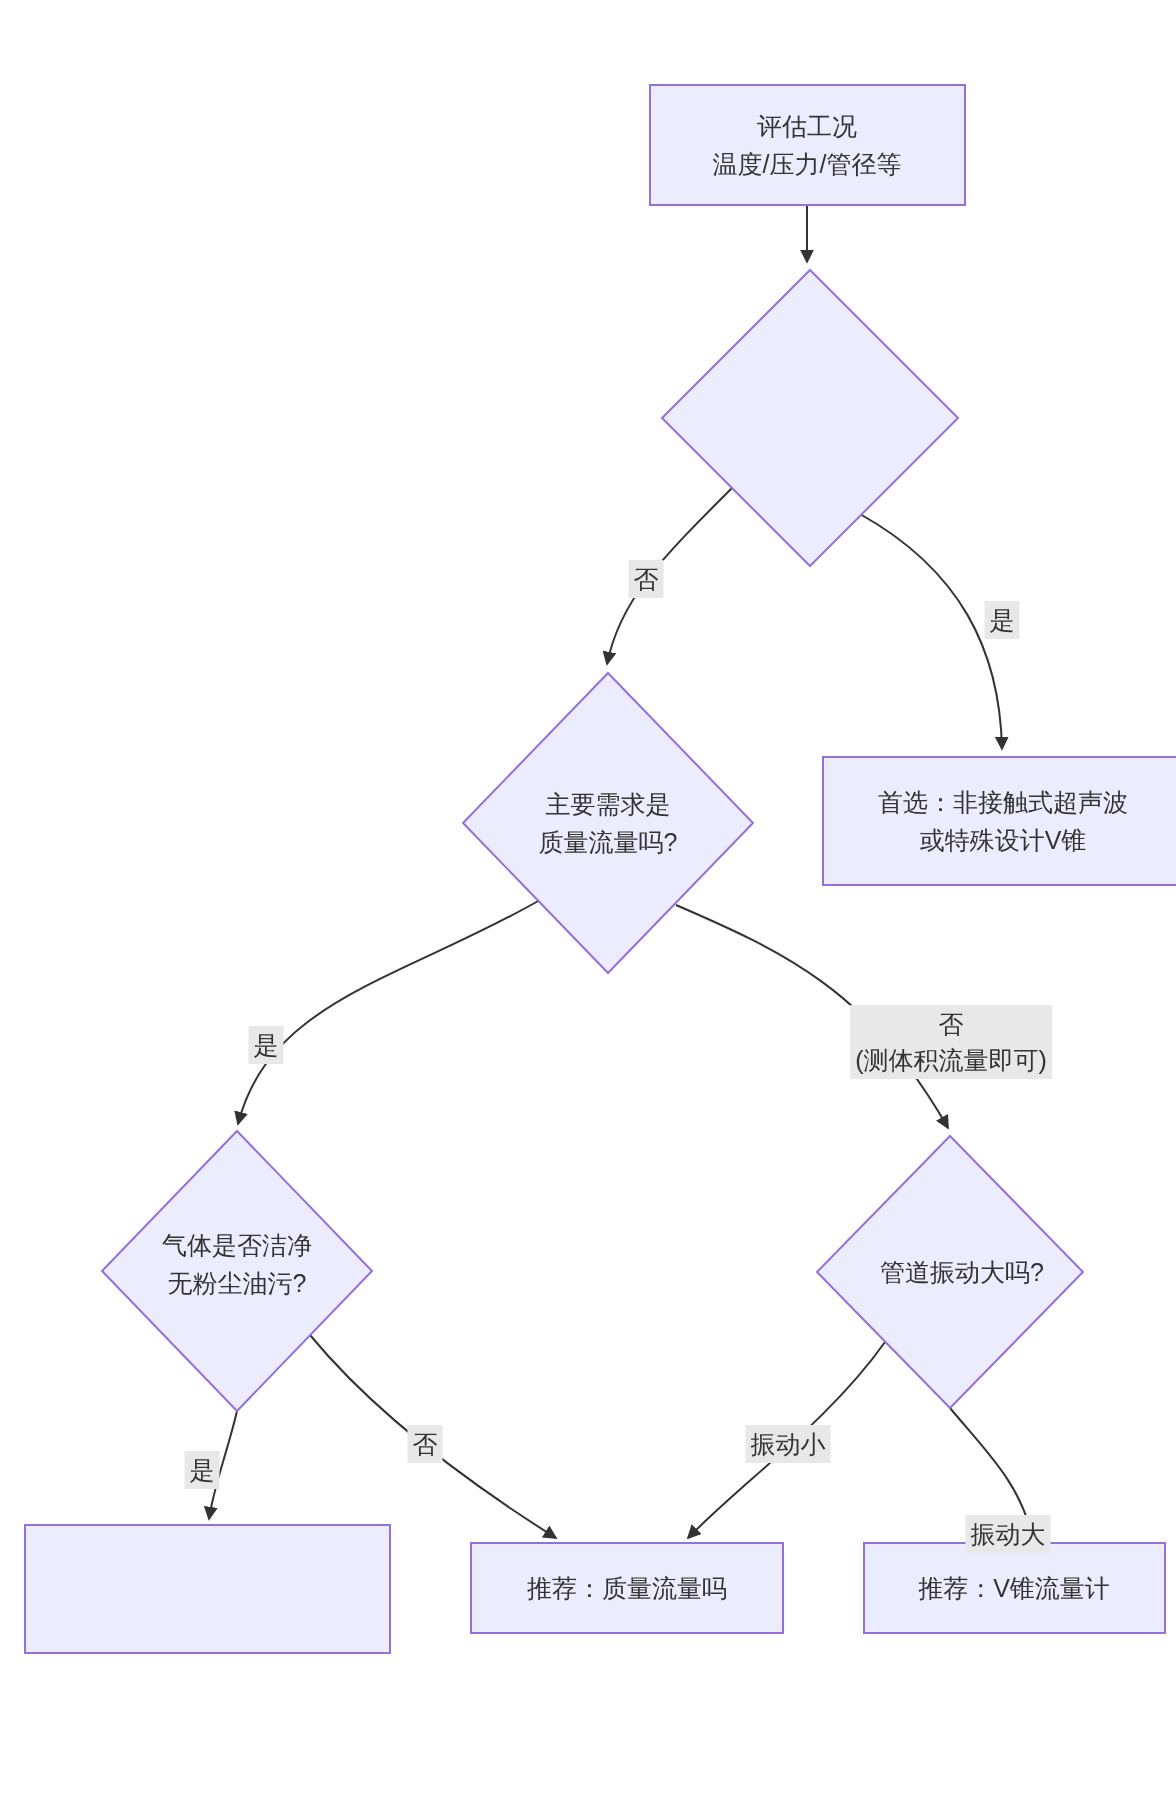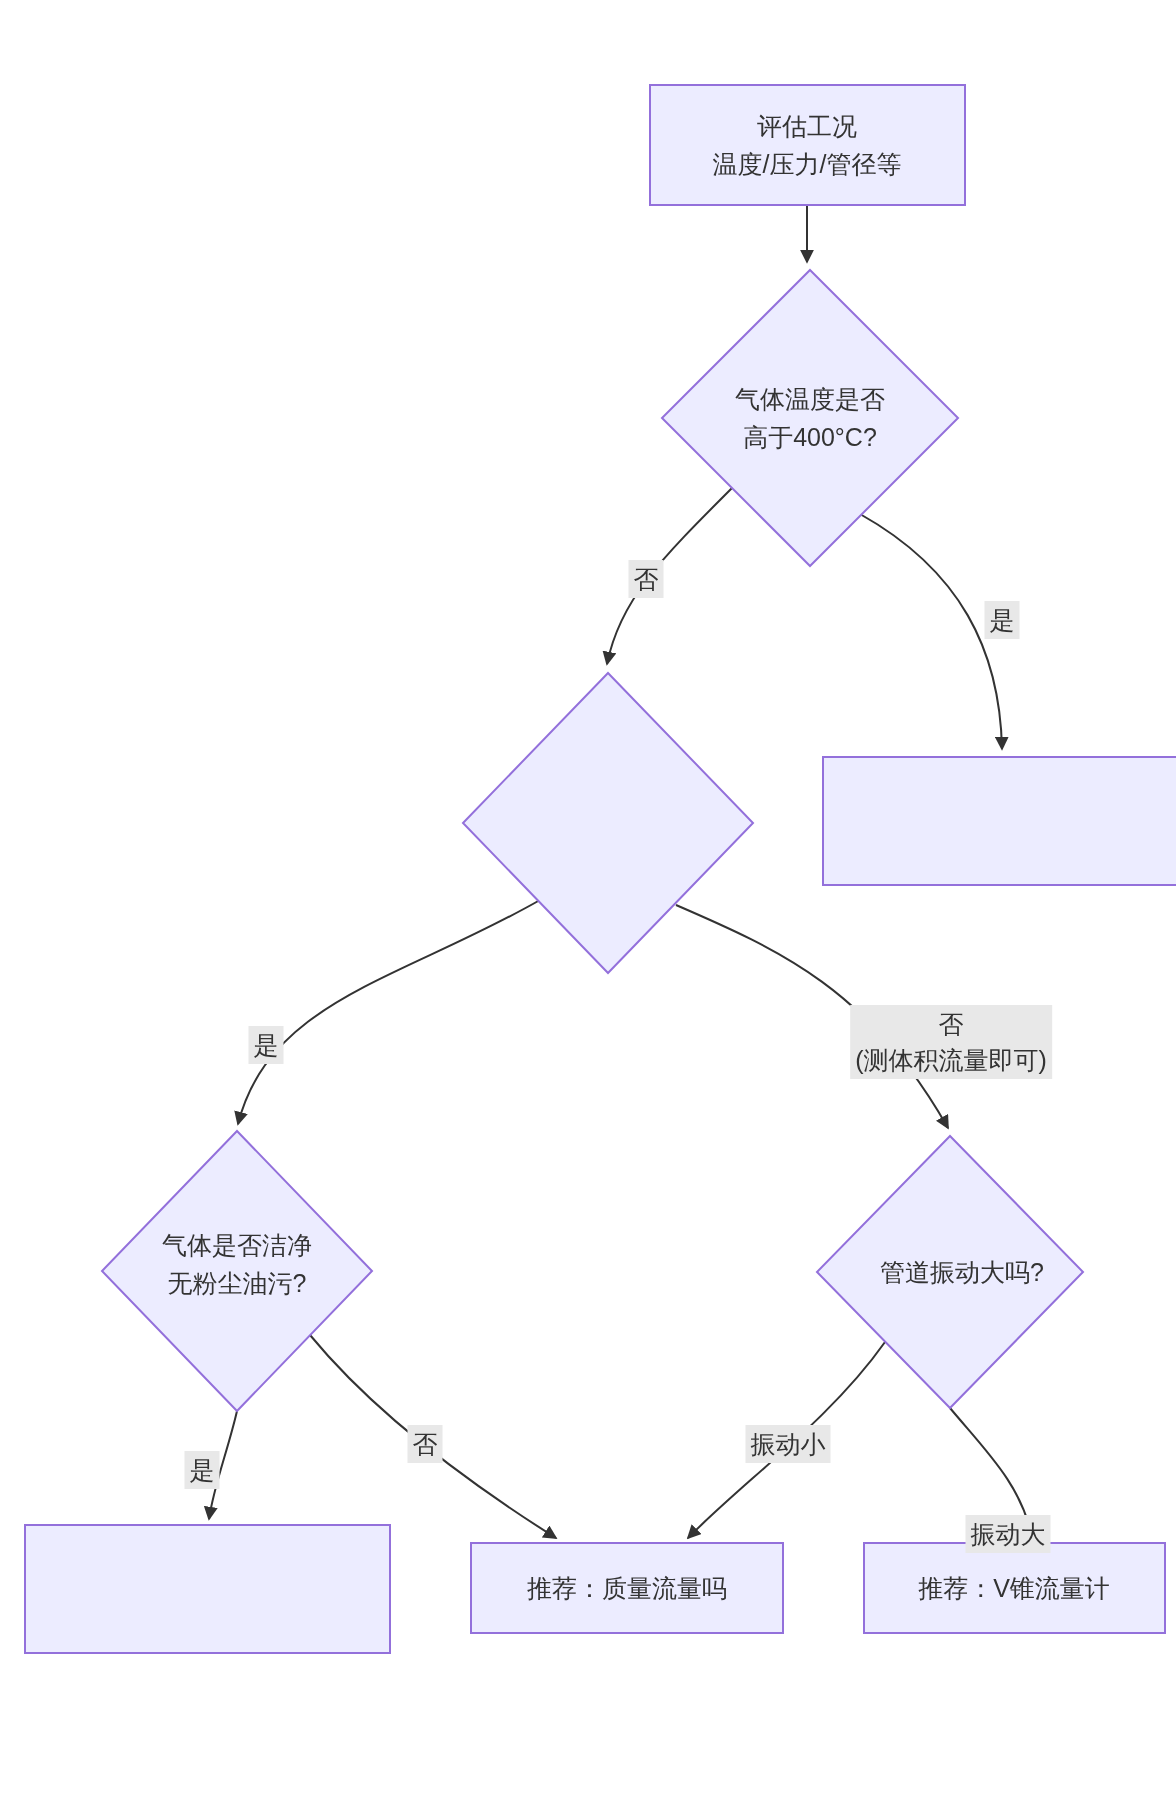--- a/index.html
+++ b/index.html
@@ -70,10 +70,6 @@
     <div>温度/压力/管径等</div>
   </div>
 
-  <div class="node-label" style="left:810px;top:418px;">
-    <div>气体温度是否</div>
-    <div>高于400°C?</div>
-  </div>
 
 
 

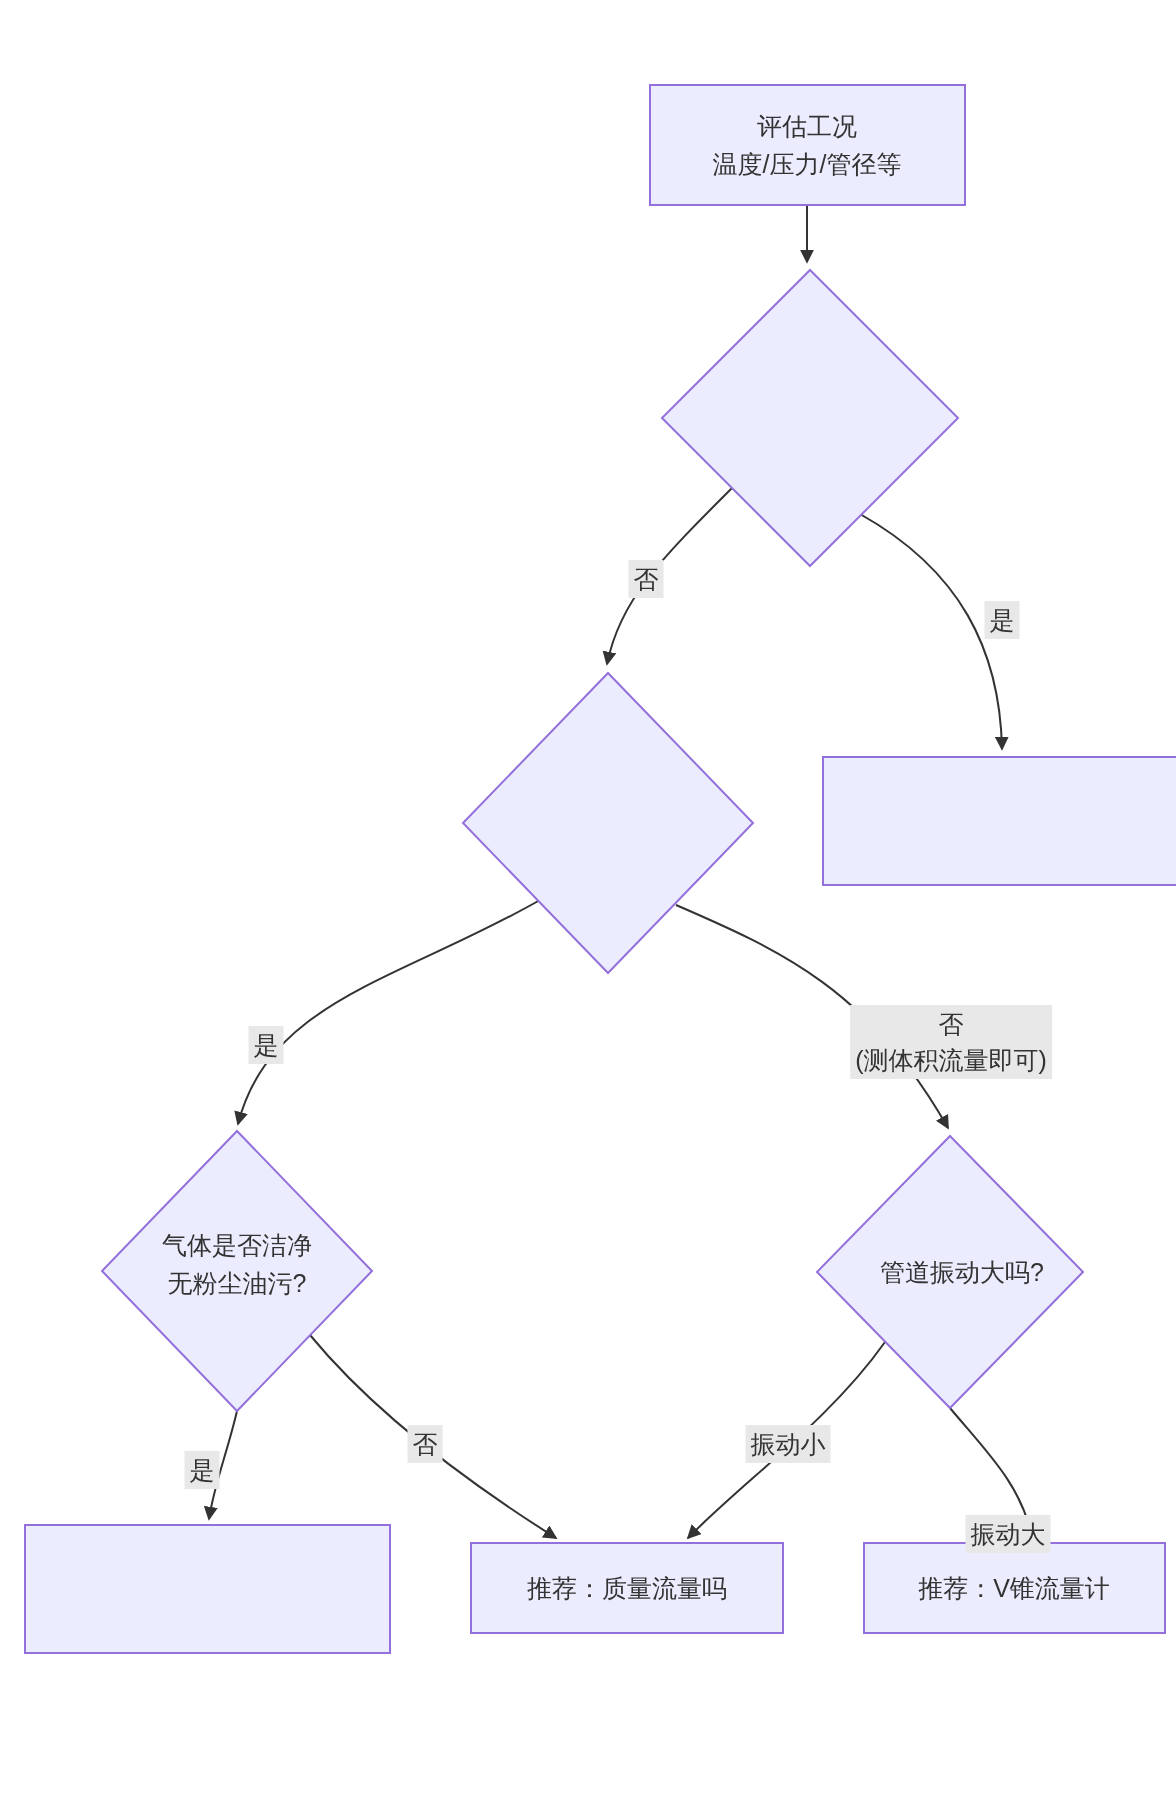--- a/index.html
+++ b/index.html
@@ -72,6 +72,10 @@
 
 
 
+  <div class="node-label" style="left:608px;top:823px;">
+    <div>主要需求是</div>
+    <div>质量流量吗?</div>
+  </div>
 
   <div class="node-label" style="left:237px;top:1264px;">
     <div>气体是否洁净</div>

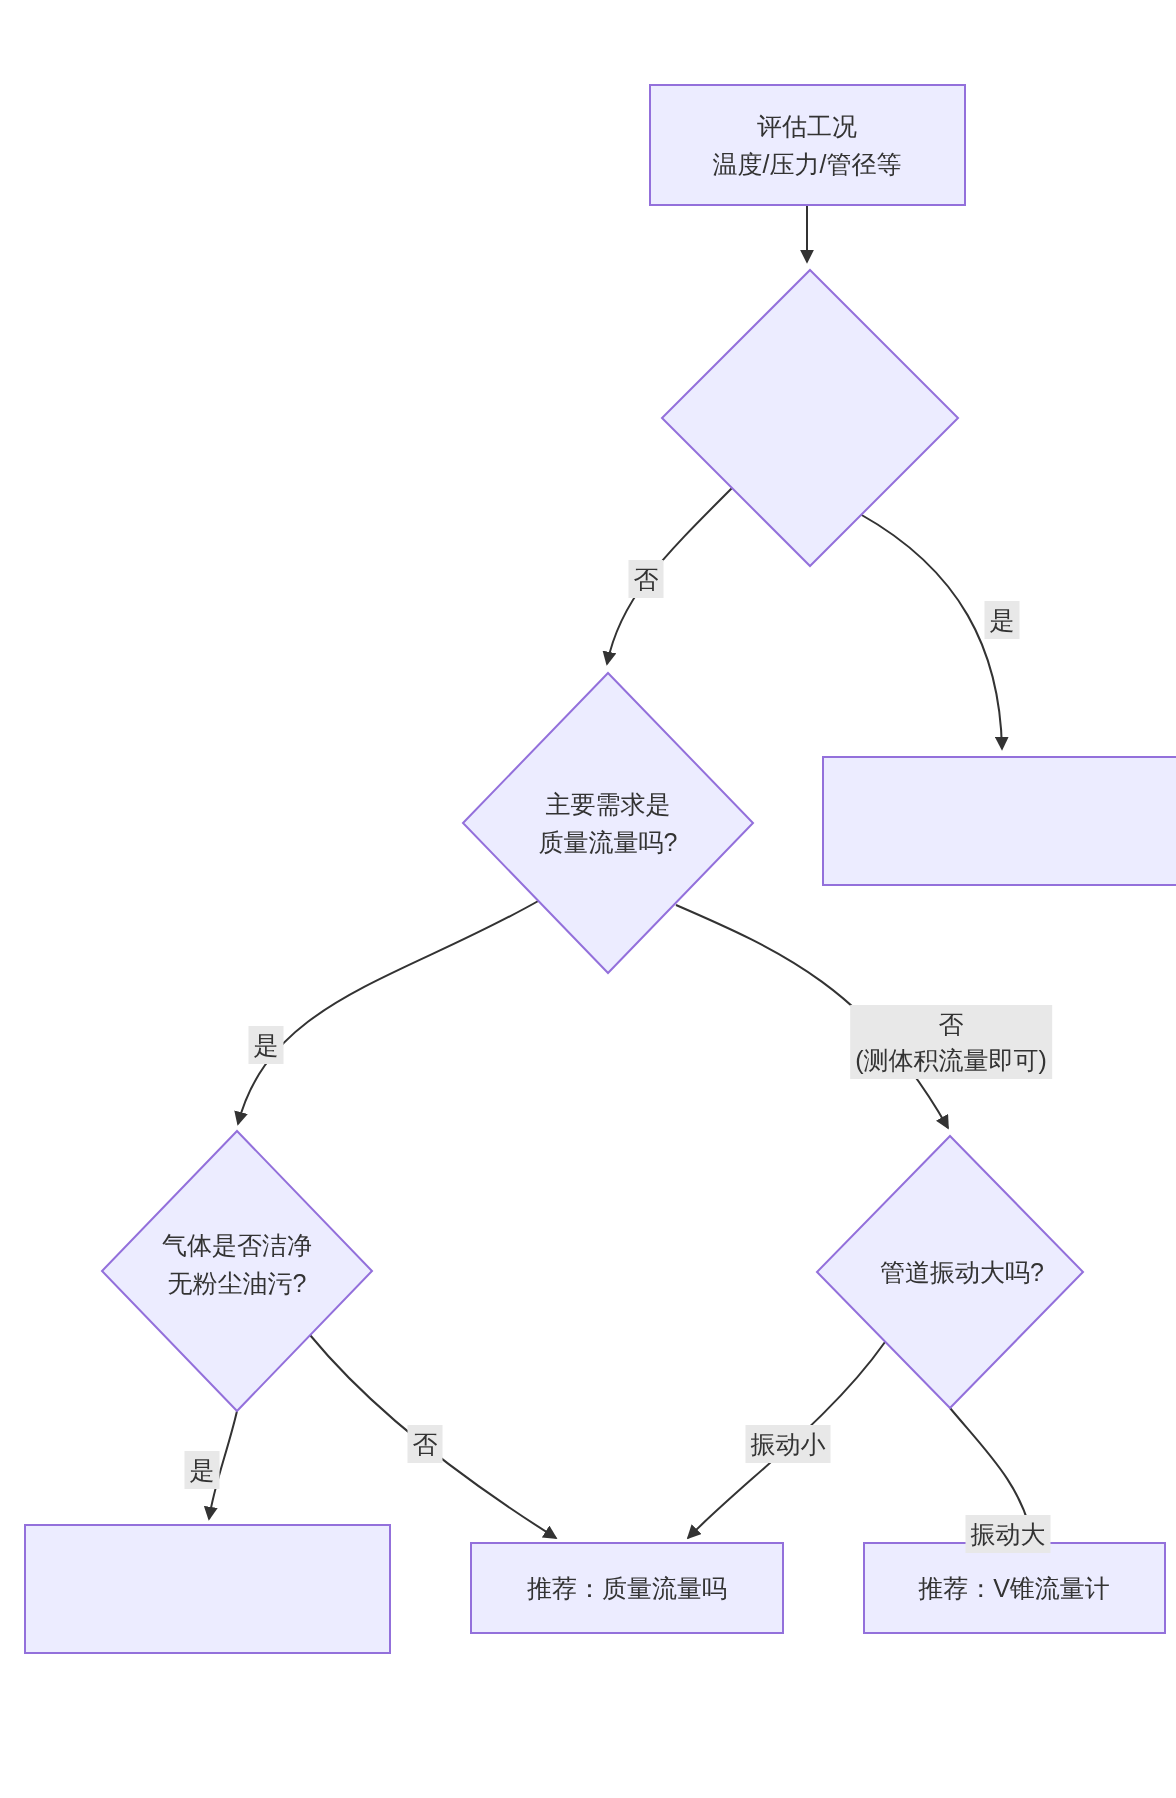--- a/index.html
+++ b/index.html
@@ -71,6 +71,10 @@
   </div>
 
 
+  <div class="node-label" style="left:1003px;top:821px;">
+    <div>首选：非接触式超声波</div>
+    <div>或特殊设计V锥</div>
+  </div>
 
   <div class="node-label" style="left:608px;top:823px;">
     <div>主要需求是</div>

